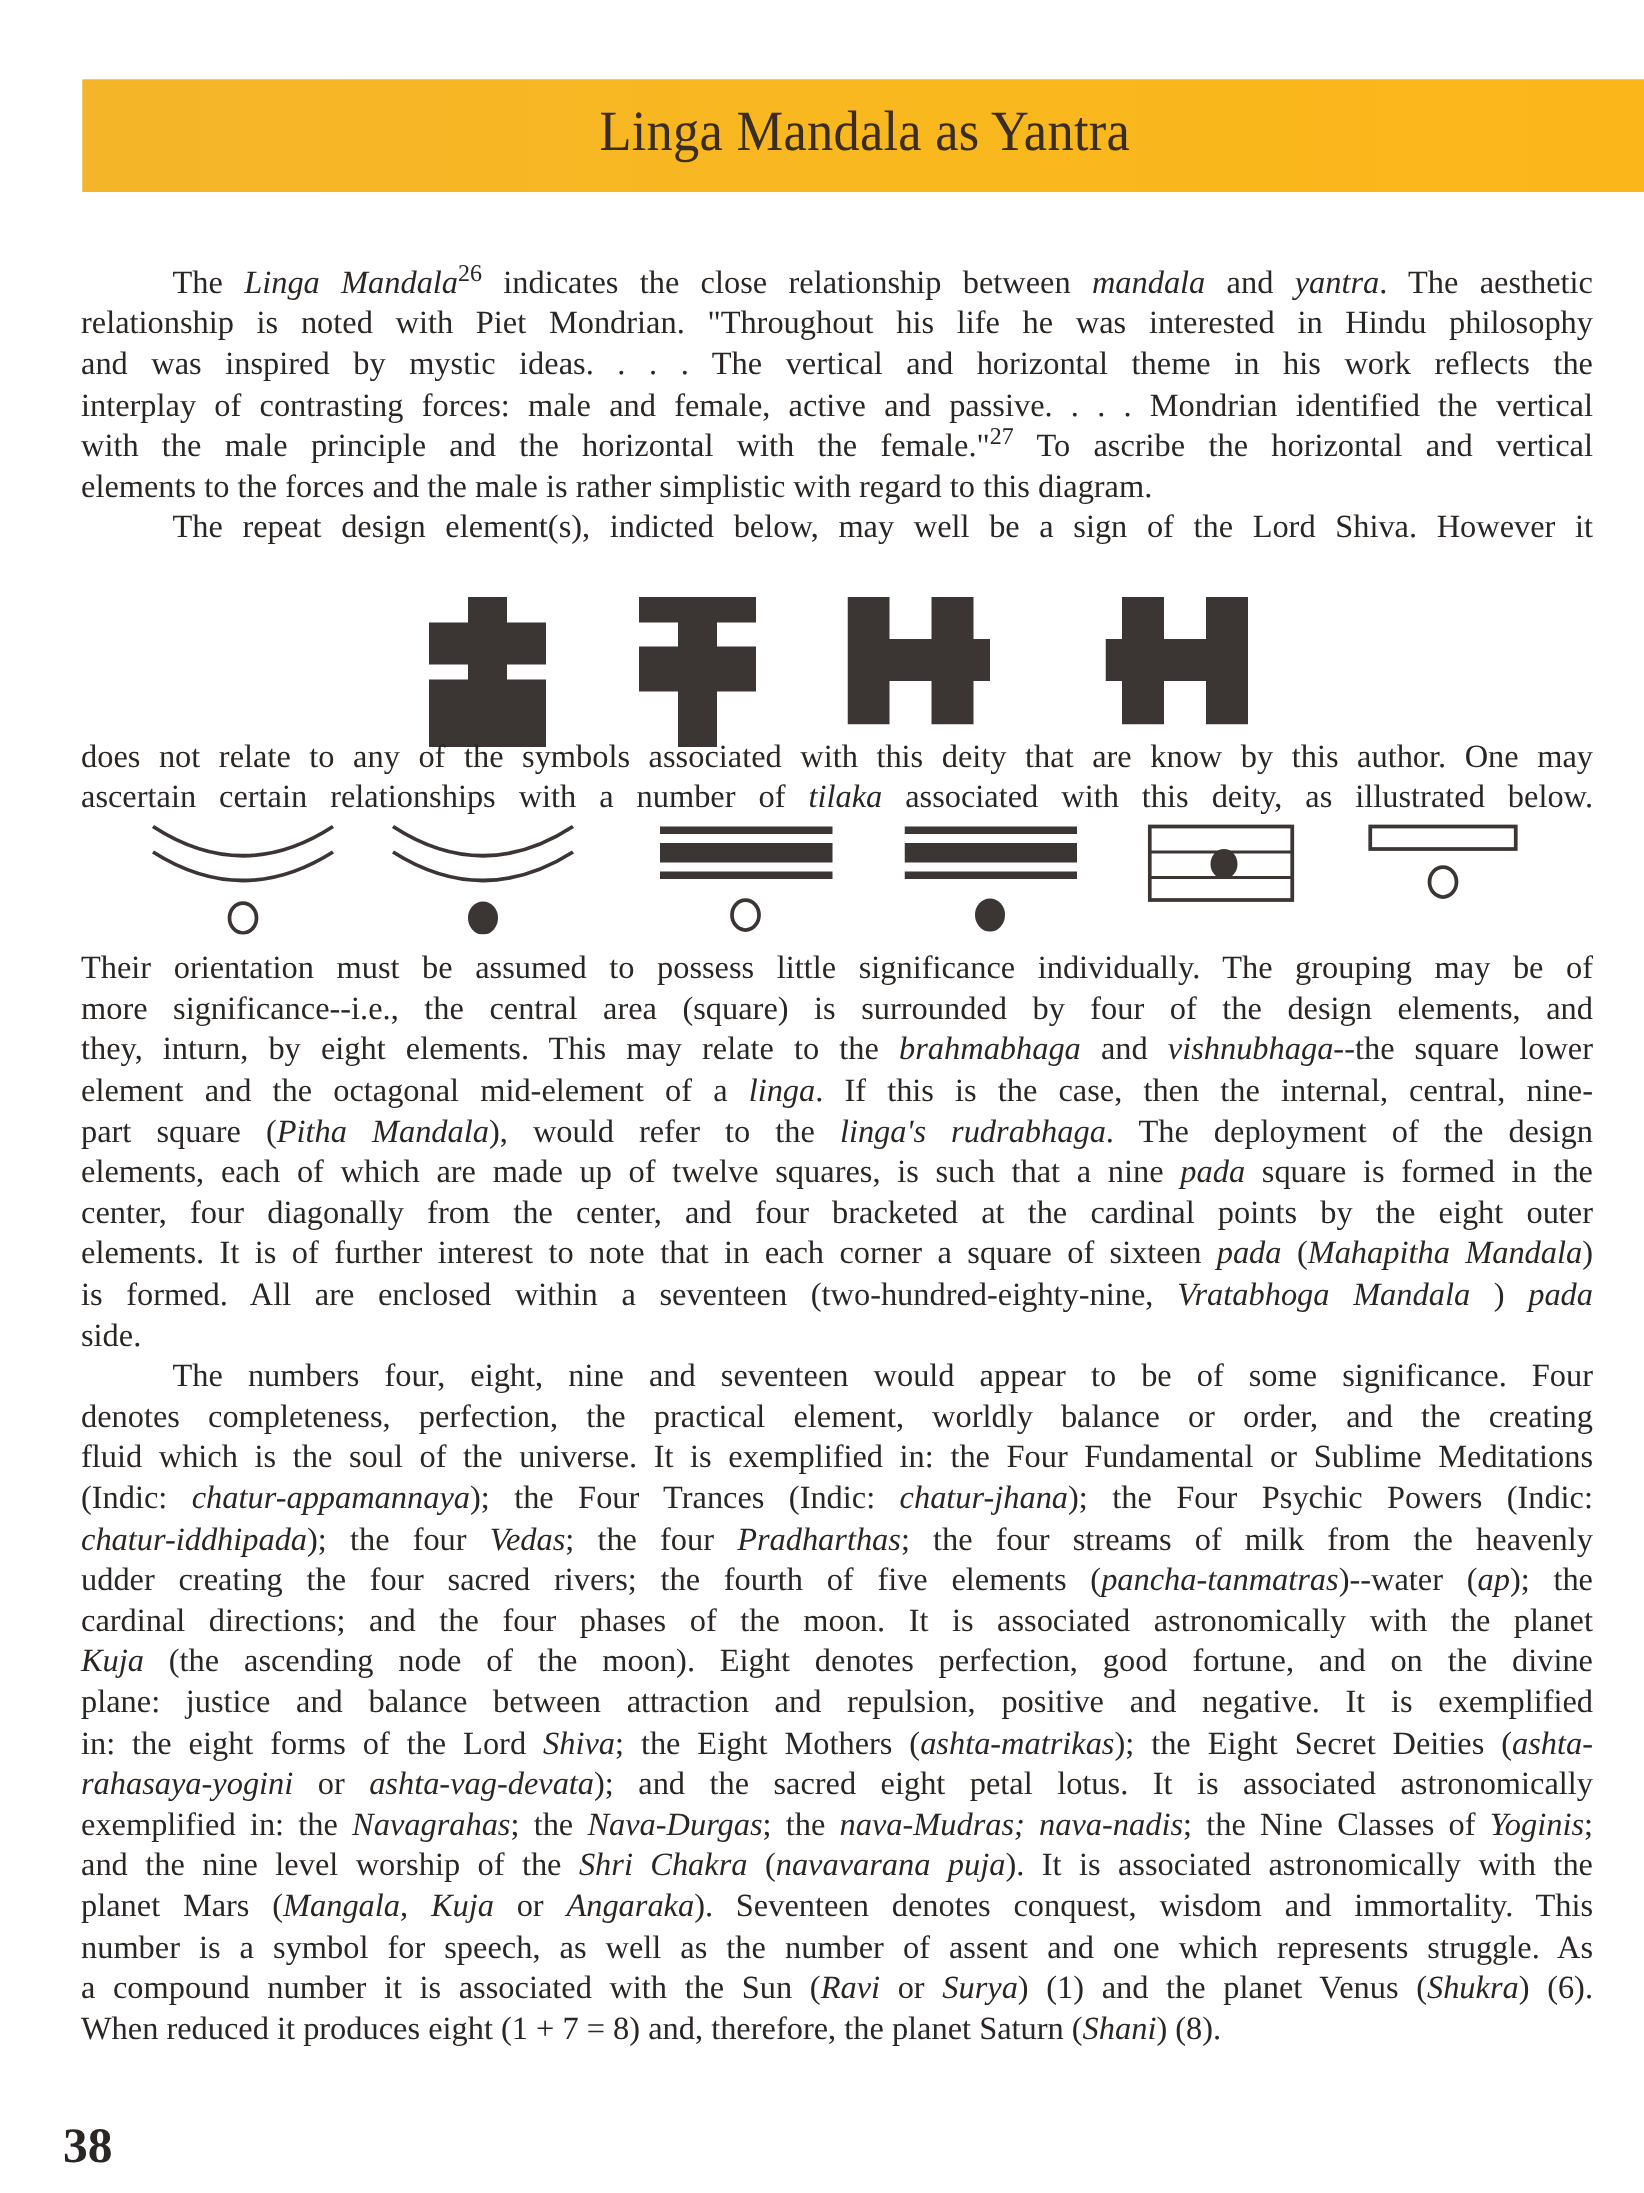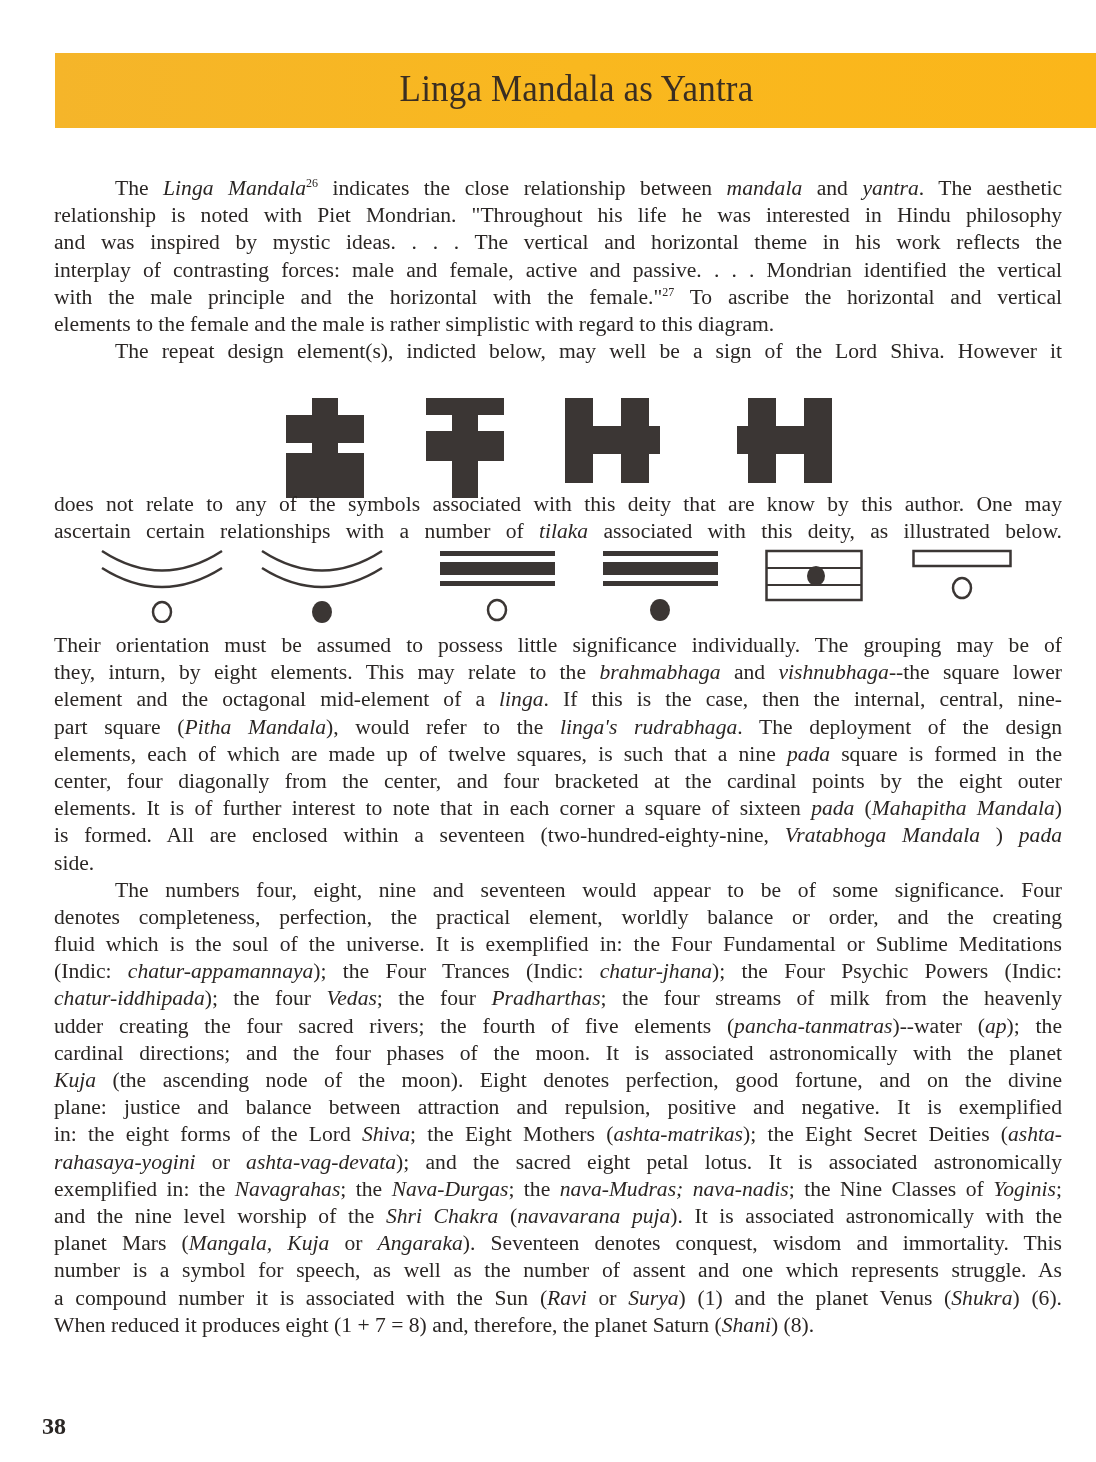--- a/index.html
+++ b/index.html
@@ -26,7 +26,7 @@
   .line.last { text-align-last: left; }
   .line.indent { padding-left: 61px; }
   .line i { font-style: italic; }
-  sup { font-size: 12px; vertical-align: 8px; line-height: 0; }
+  sup { font-size: 16px; vertical-align: 8px; line-height: 0; }
   #block1 { top: 175px; }
   #block2 { top: 491px; }
   #block3 { top: 632px; }

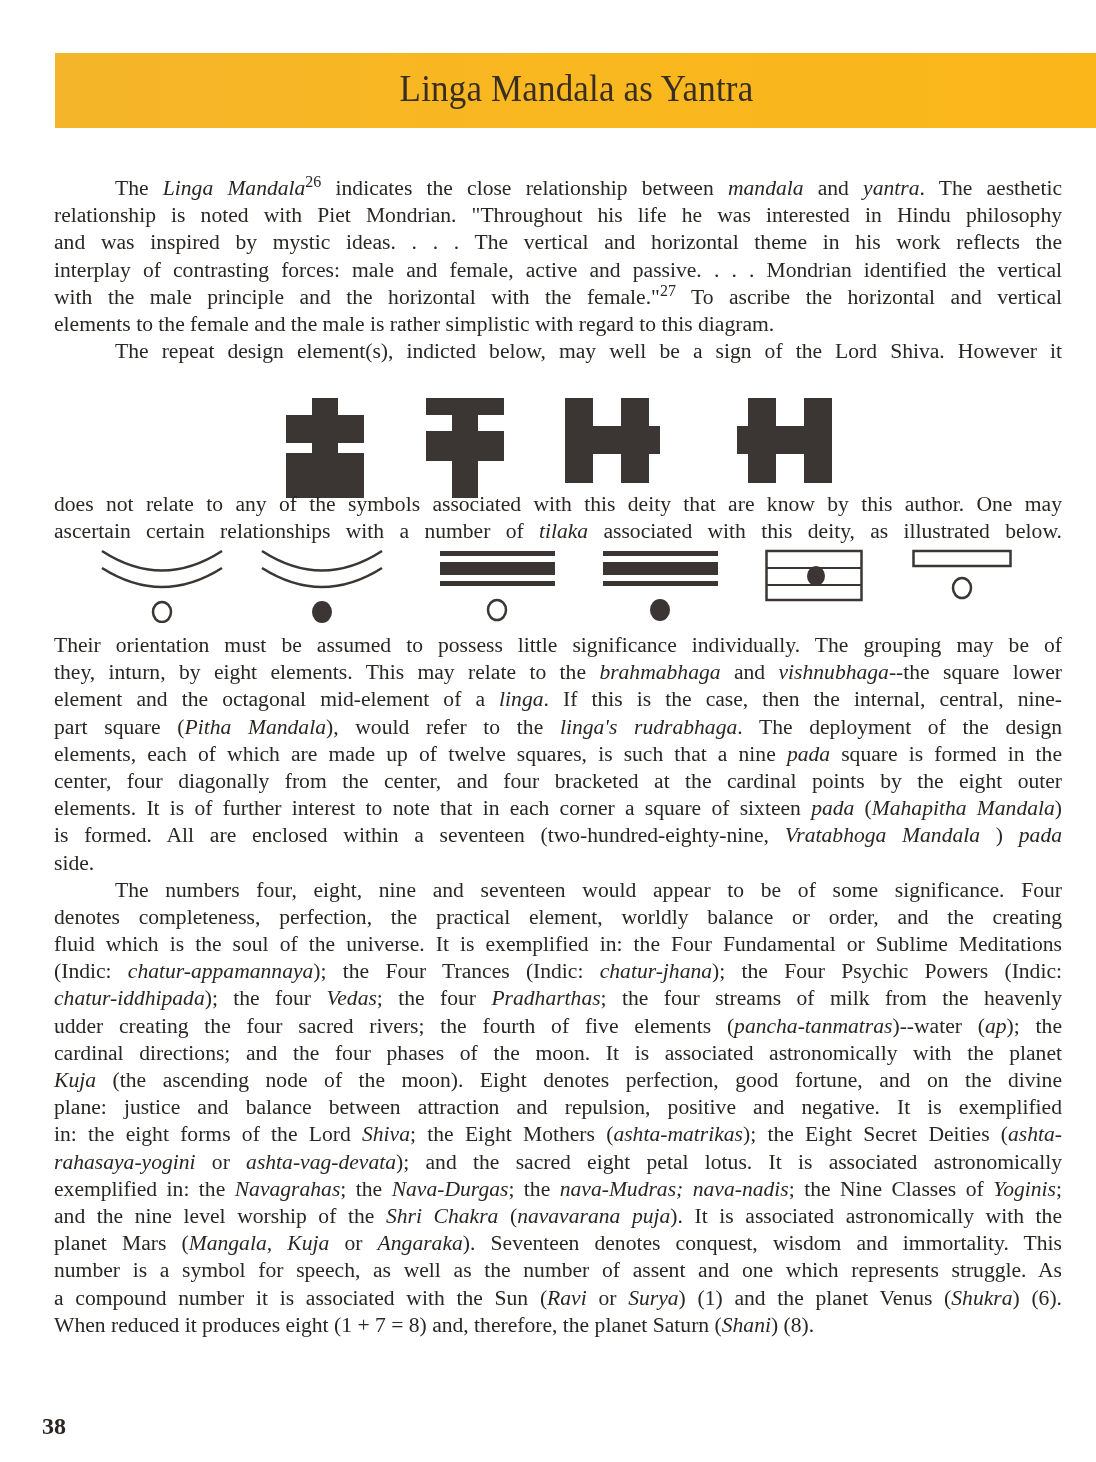--- a/index.html
+++ b/index.html
@@ -52,7 +52,7 @@
     <span class="line"><span>and was inspired by mystic ideas. . . . The vertical and horizontal theme in his work reflects the</span></span>
     <span class="line"><span>interplay of contrasting forces: male and female, active and passive. . . . Mondrian identified the vertical</span></span>
     <span class="line"><span>with the male principle and the horizontal with the female."</span><sup>27</sup><span> To ascribe the horizontal and vertical</span></span>
-    <span class="line last"><span>elements to the female and the male is rather simplistic with regard to this diagram.</span></span>
+    <span class="line last"><span>elements to the forces and the male is rather simplistic with regard to this diagram.</span></span>
     <span class="line indent"><span>The repeat design element(s), indicted below, may well be a sign of the Lord Shiva. However it</span></span>
   </div>
 

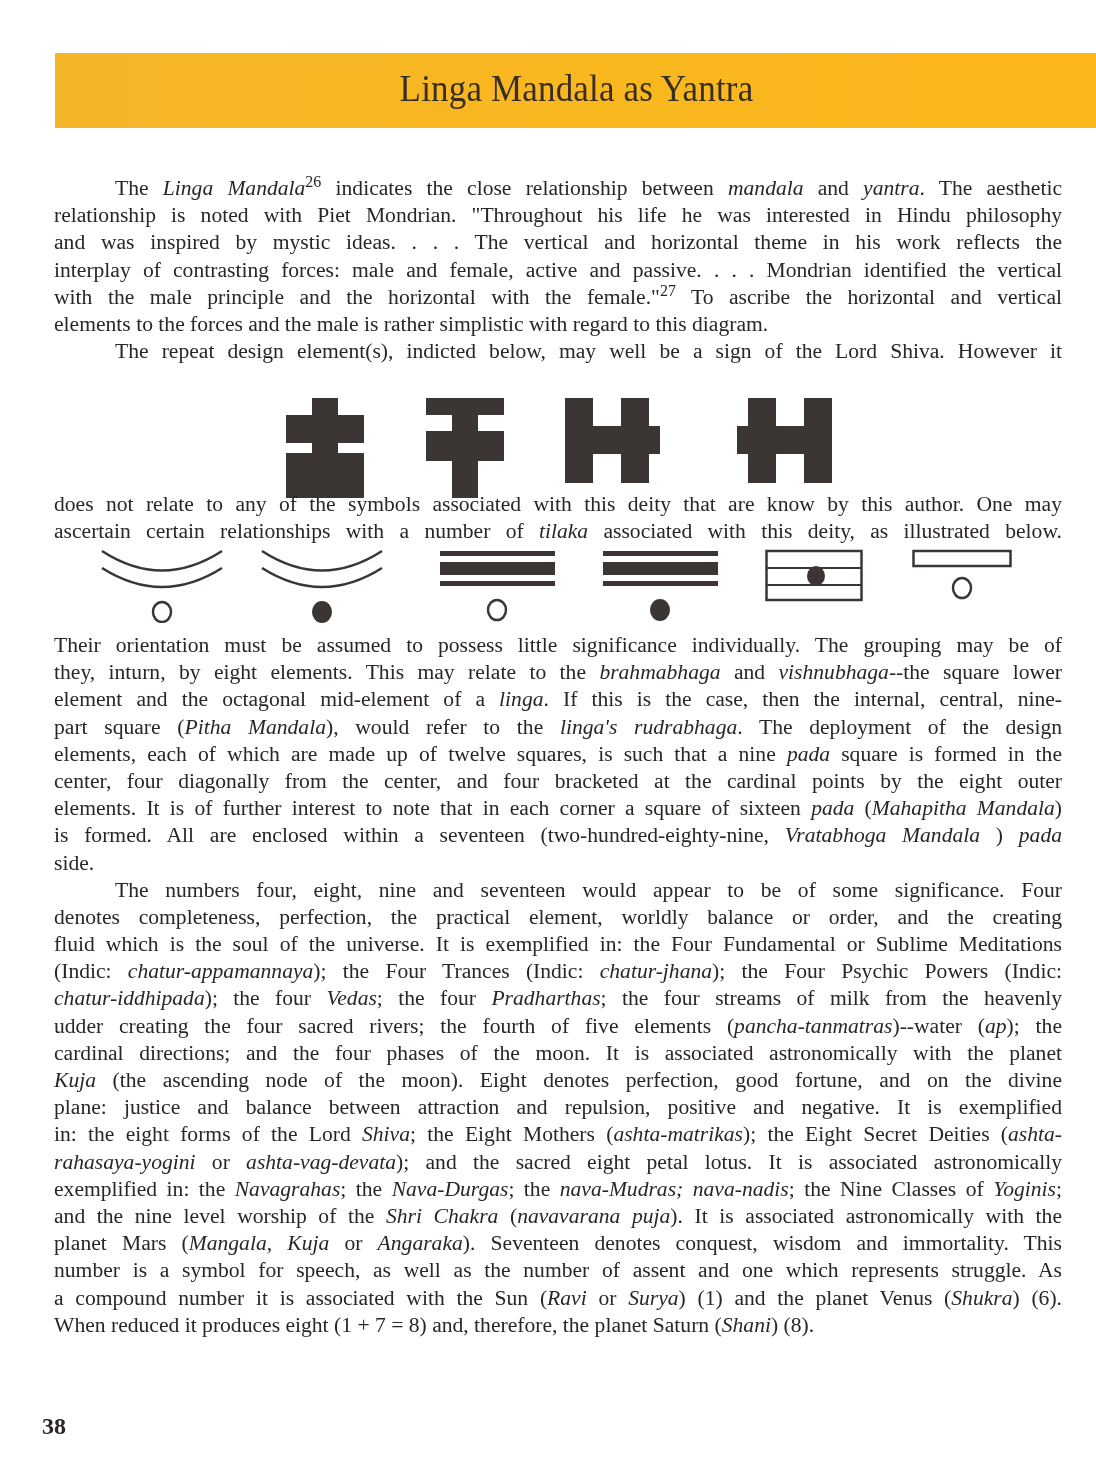--- a/index.html
+++ b/index.html
@@ -113,6 +113,7 @@
 
 <div class="text" id="block3">
     <span class="line"><span>Their orientation must be assumed to possess little significance individually. The grouping may be of</span></span>
+    <span class="line"><span>more significance--i.e., the central area (square) is surrounded by four of the design elements, and</span></span>
     <span class="line"><span>they, inturn, by eight elements. This may relate to the </span><i>brahmabhaga</i><span> and </span><i>vishnubhaga</i><span>--the square lower</span></span>
     <span class="line"><span>element and the octagonal mid-element of a </span><i>linga</i><span>. If this is the case, then the internal, central, nine-</span></span>
     <span class="line"><span>part square (</span><i>Pitha Mandala</i><span>), would refer to the </span><i>linga's rudrabhaga</i><span>. The deployment of the design</span></span>

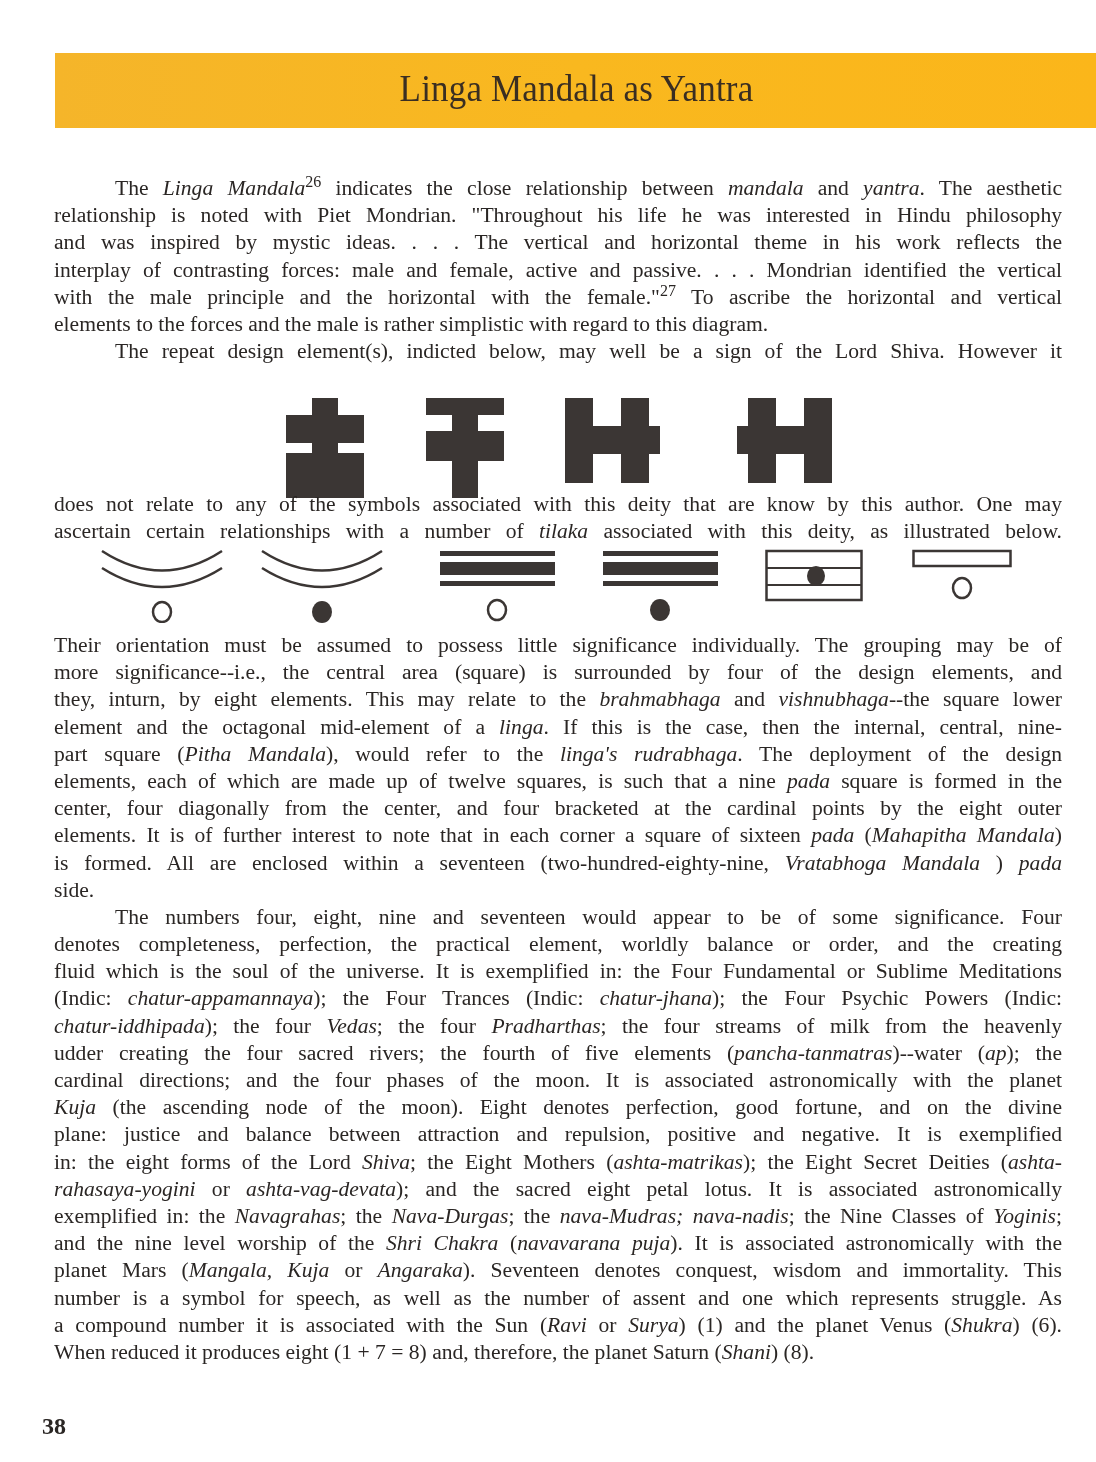--- a/index.html
+++ b/index.html
@@ -35,7 +35,7 @@
   .tilaka-row { position: absolute; left: 0; top: 548px; width: 1096px; height: 80px; }
   .tilaka { position: absolute; }
   .page-number {
-    position: absolute; left: 42px; top: 1413px; font-size: 24px; font-weight: bold;
+    position: absolute; left: 42px; top: 1413px; font-size: 33px; font-weight: bold;
     color: #2a2624; font-family: "Liberation Serif", serif;
   }
 </style>

